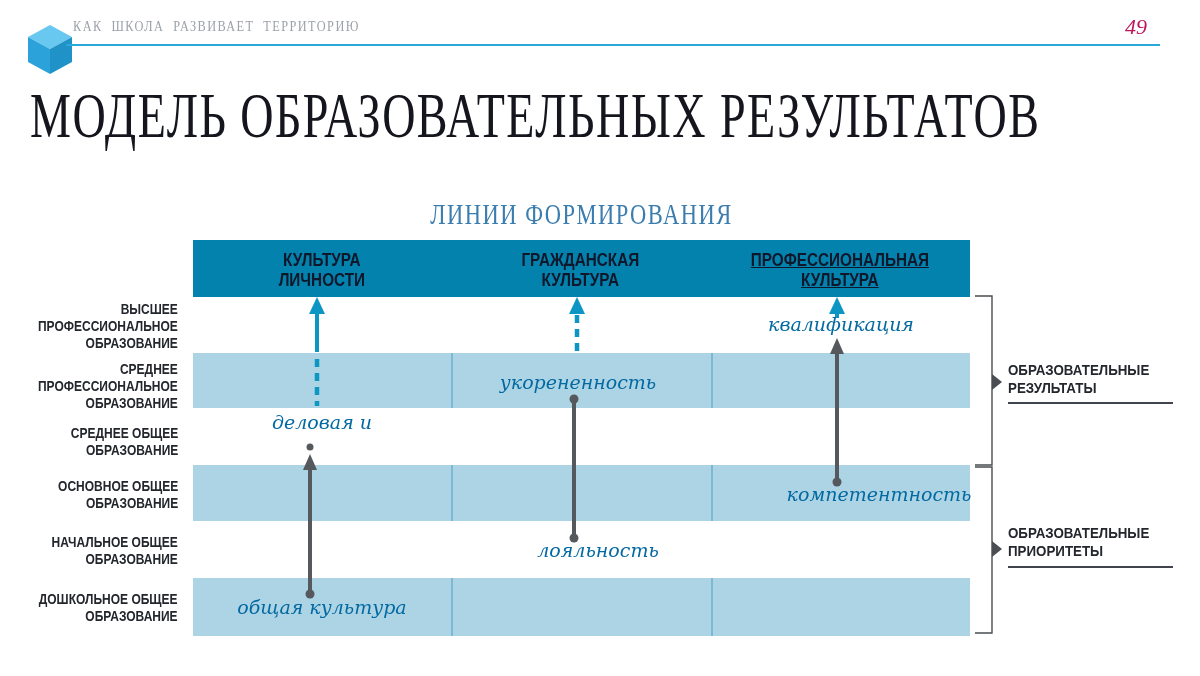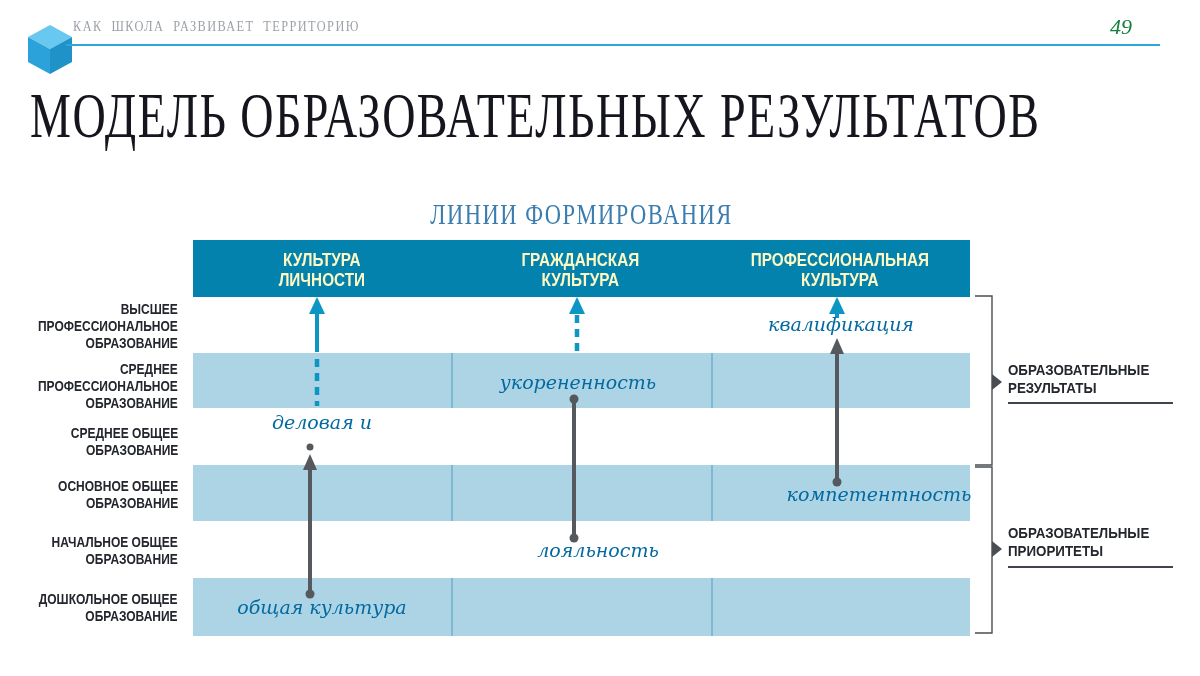--- a/index.html
+++ b/index.html
@@ -13,8 +13,8 @@
     letter-spacing:1.6px;word-spacing:5px;color:#9ca2a9;transform:scaleX(.88);
     transform-origin:0 50%;white-space:nowrap;}
   #accent-rule{left:66px;top:44px;width:1094px;height:2px;background:#2aa8d9;}
-  #page-num{left:1110px;top:14px;width:52px;text-align:left;font-family:"Liberation Serif",serif;
-    font-style:italic;font-size:22px;color:#15803d;}
+  #page-num{left:1110px;top:14px;width:52px;text-align:center;font-family:"Liberation Serif",serif;
+    font-style:italic;font-size:22px;color:#be185d;}
 
   
   #main-title{left:30px;top:80px;margin:0;font-weight:normal;font-family:"Liberation Serif",serif;

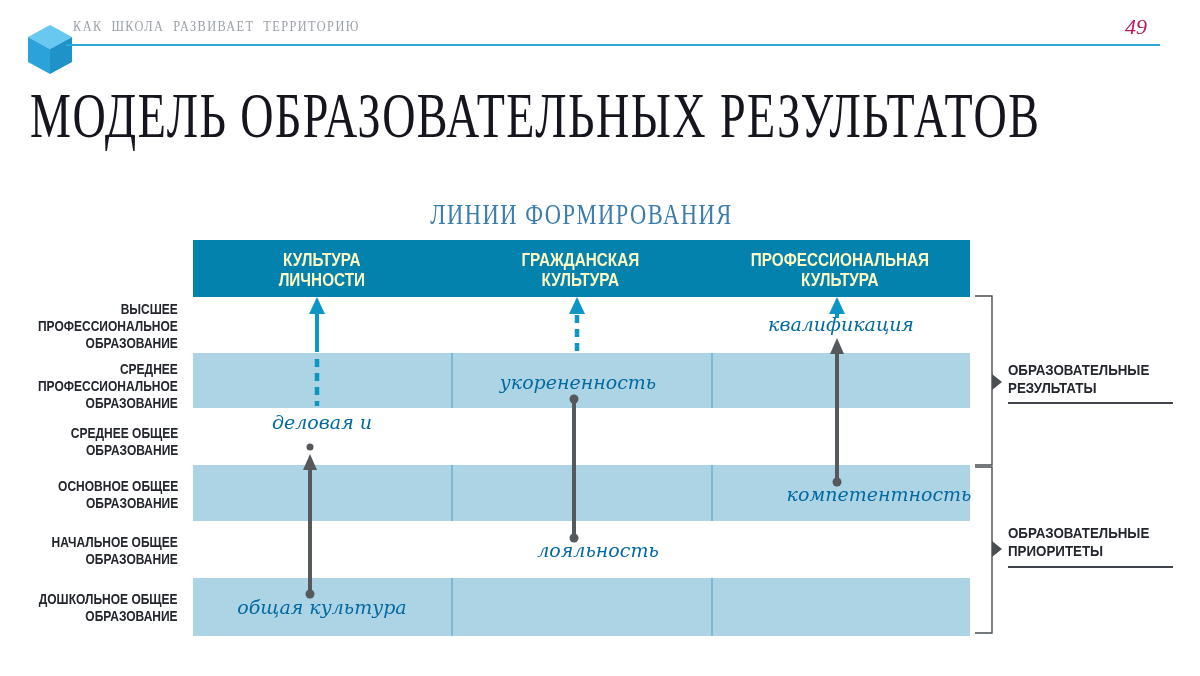--- a/index.html
+++ b/index.html
@@ -26,7 +26,7 @@
 
   
   #band{left:193px;top:240px;width:777px;height:57px;background:#0382ad;display:flex;}
-  .band-cell{display:flex;align-items:center;justify-content:center;color:#fef9c3;
+  .band-cell{display:flex;align-items:center;justify-content:center;color:#0f172a;
     font-weight:bold;font-size:18px;line-height:20px;text-align:center;padding-top:3px;
     box-sizing:border-box;}
   .band-cell .cinner{transform:scaleX(.85);white-space:nowrap;}

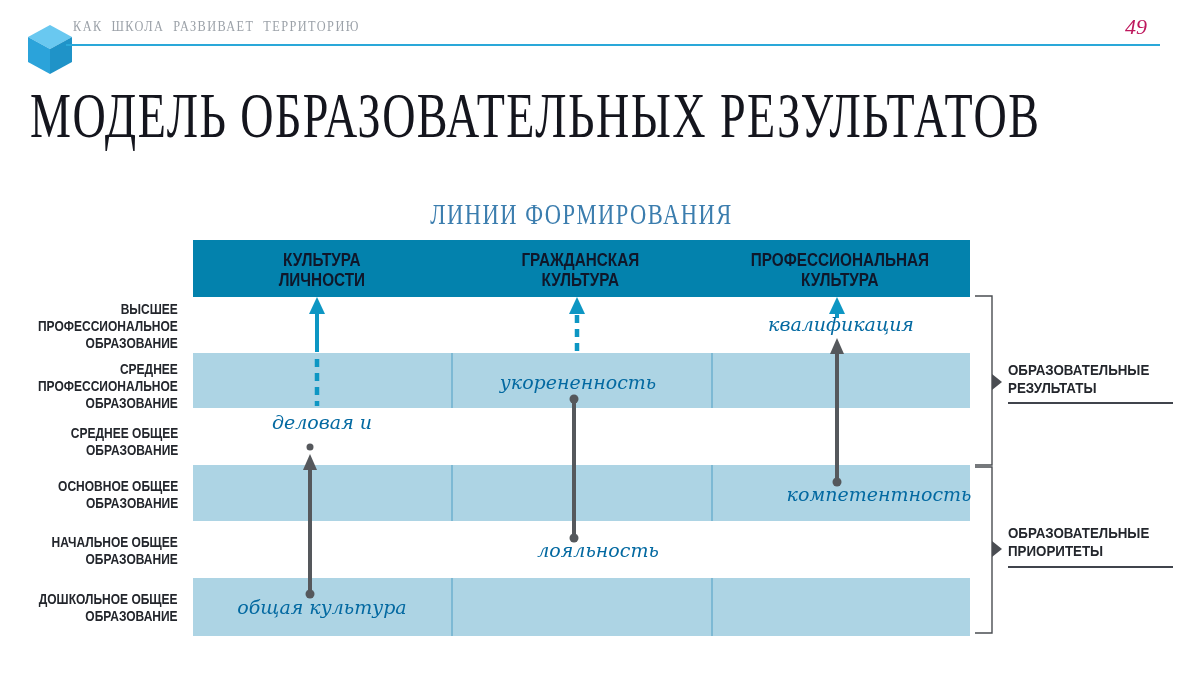--- a/index.html
+++ b/index.html
@@ -31,7 +31,7 @@
     box-sizing:border-box;}
   .band-cell .cinner{transform:scaleX(.85);white-space:nowrap;}
   .band-cell .cinner span{display:block;}
-  .bc1{width:257px;}.bc2{width:260px;}.bc3{width:260px;}
+  .bc1{width:257px;}.bc2{width:260px;}.bc3{width:260px;text-decoration:underline;}
 
   
   .grid-row{position:absolute;left:193px;width:777px;}

